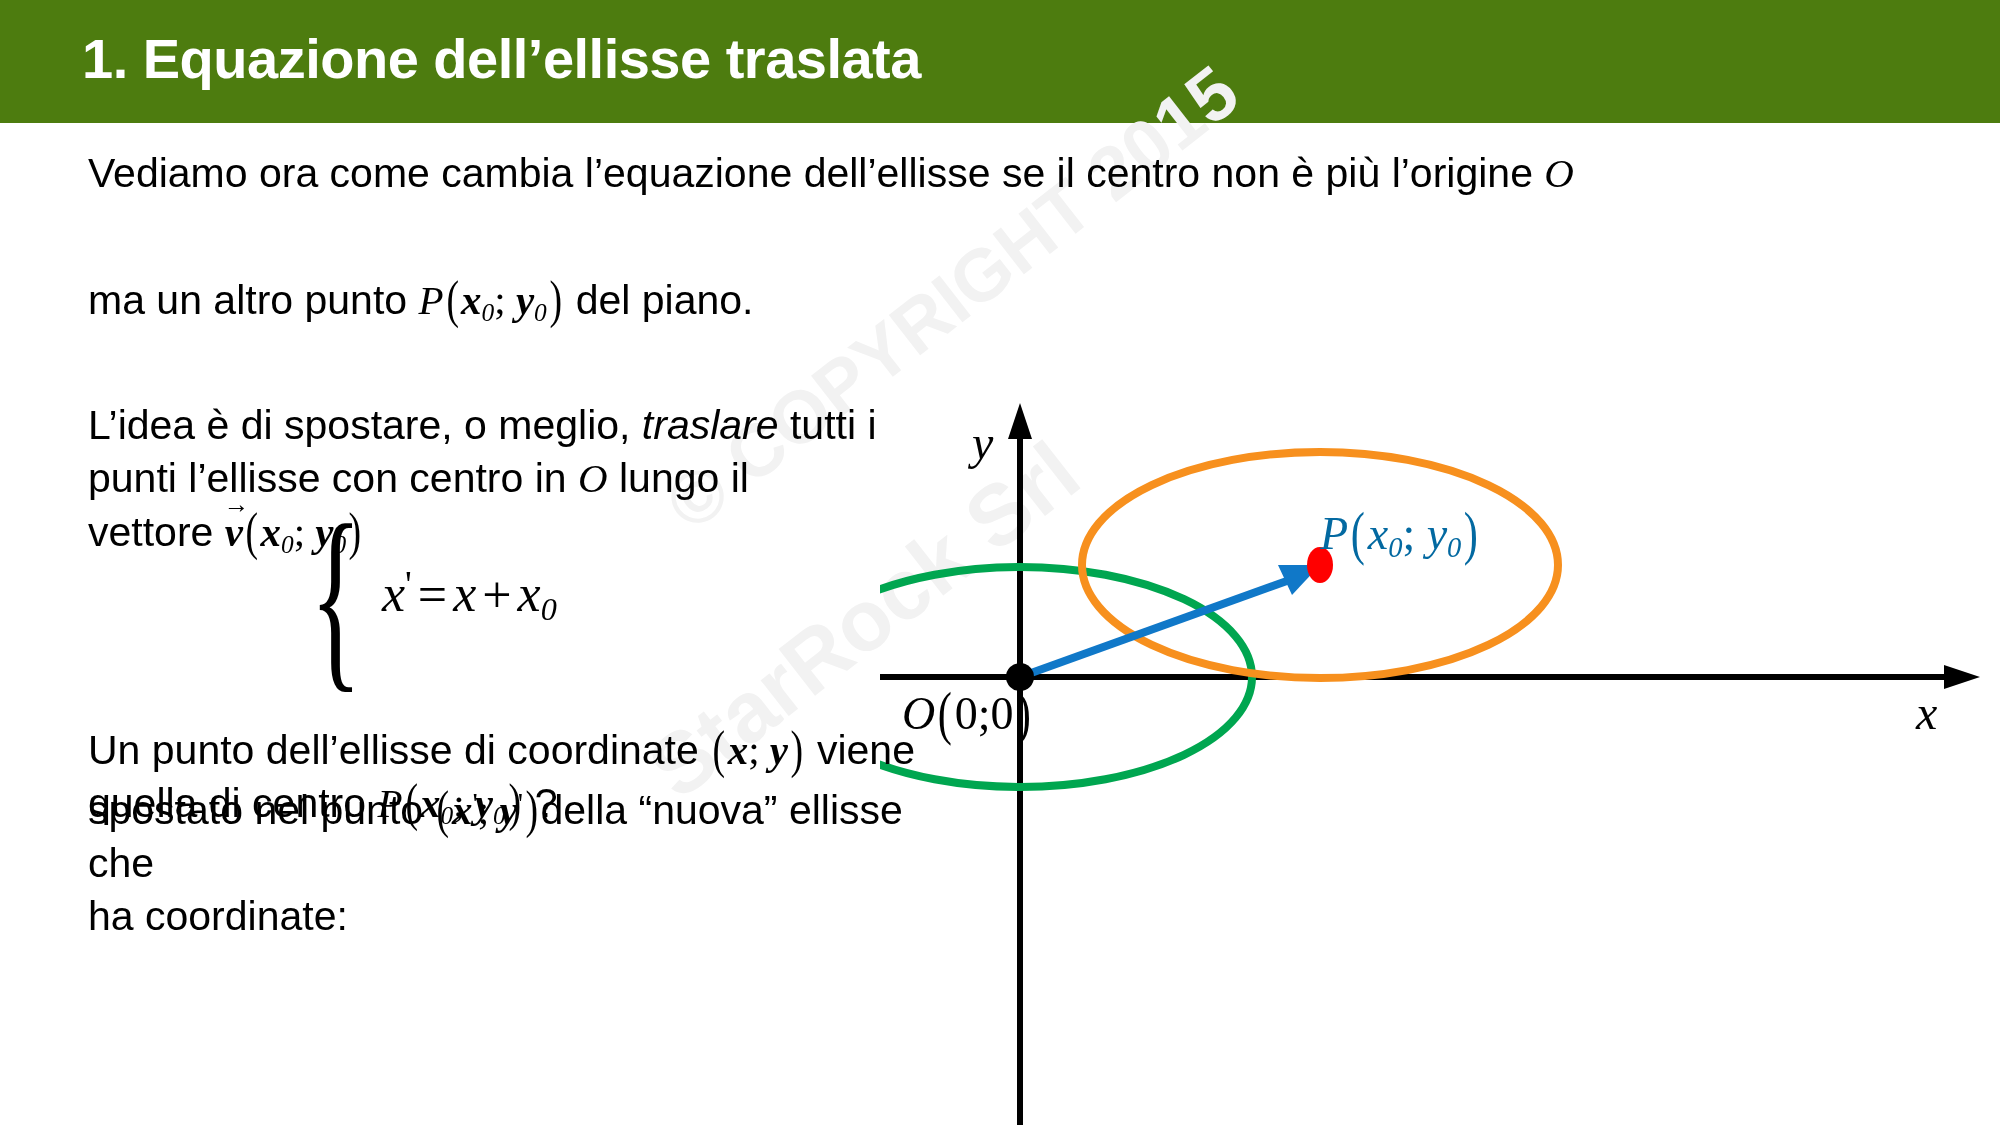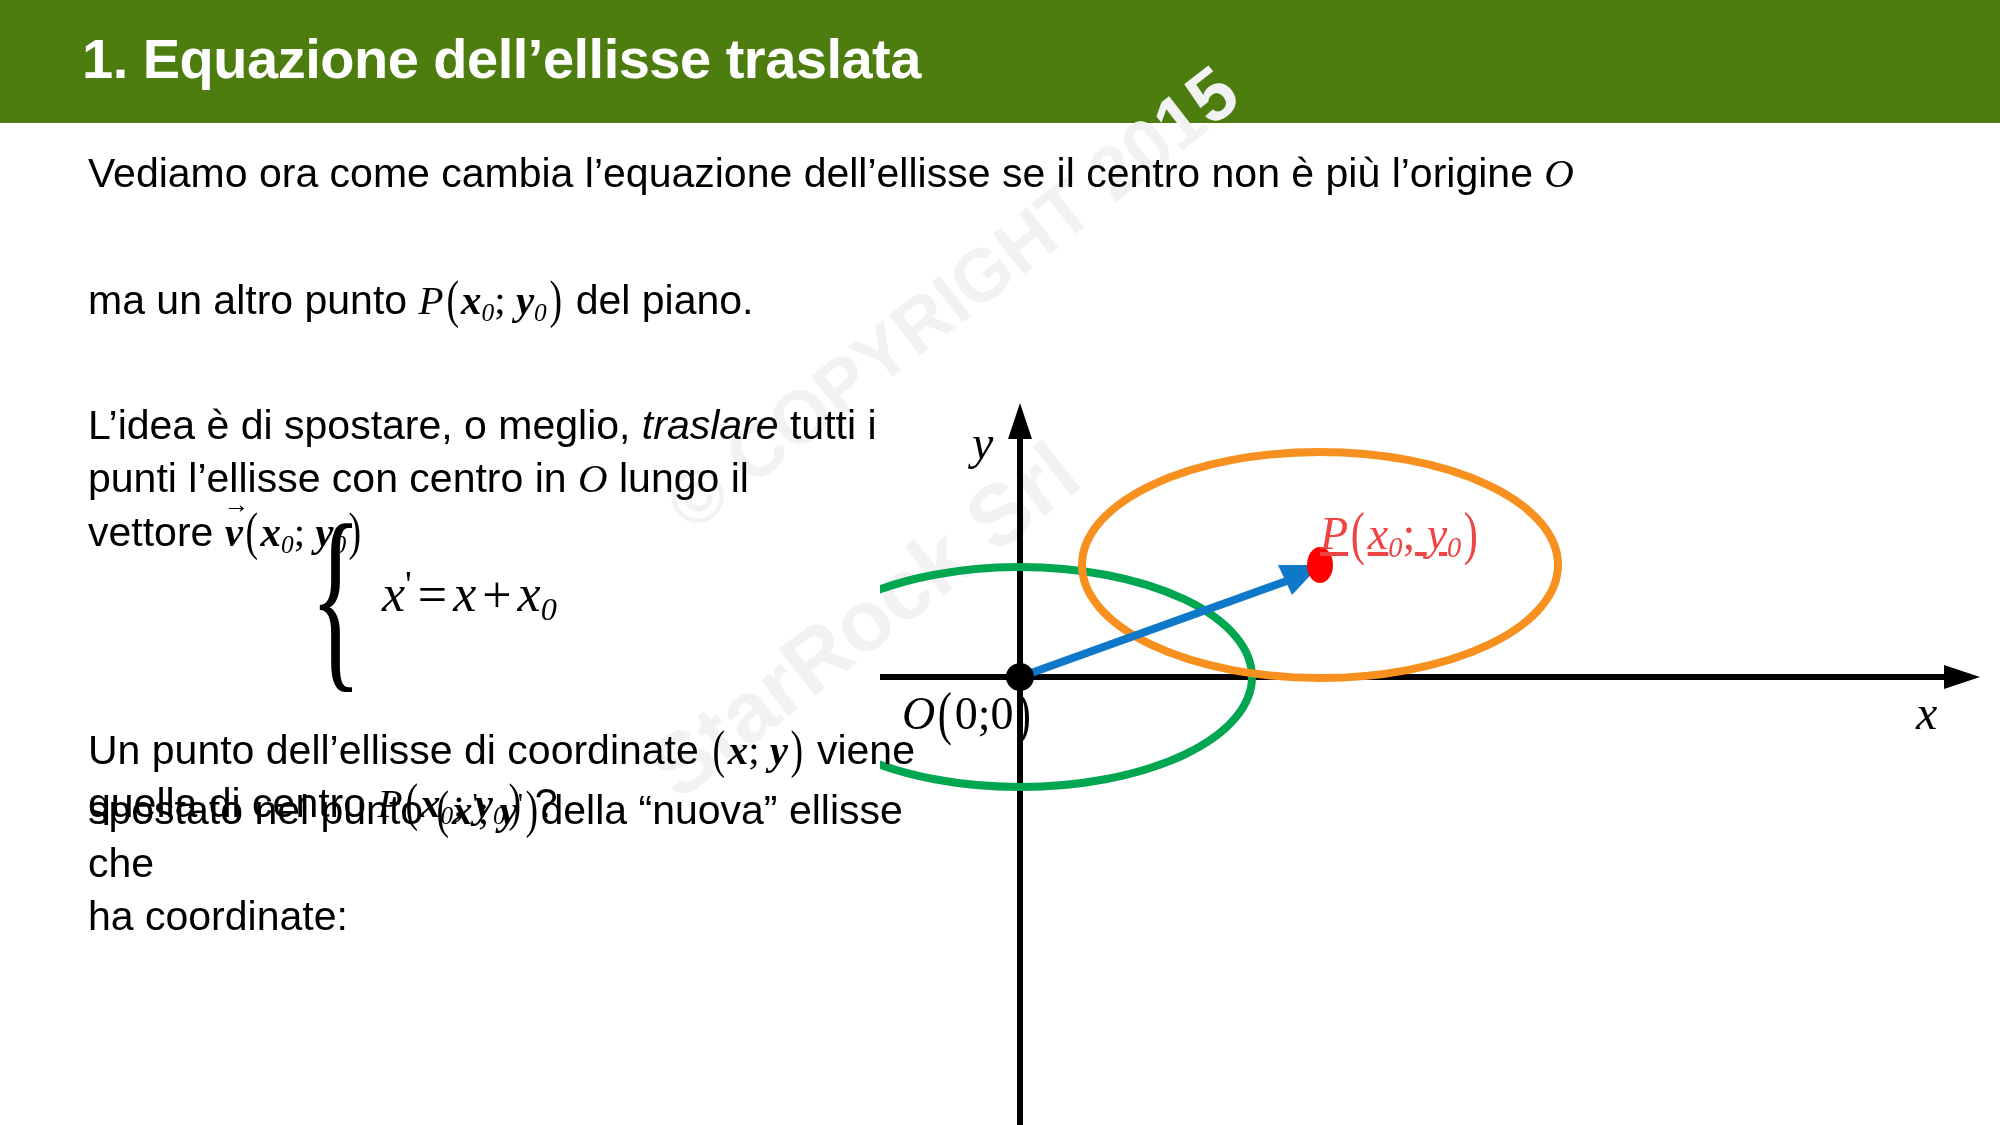--- a/index.html
+++ b/index.html
@@ -102,7 +102,7 @@
   }
   #label-P{
     position:absolute;left:440px;top:105px;
-    font-family:"Liberation Serif", serif;font-size:46px;color:#ef4444;white-space:nowrap;text-decoration:underline;
+    font-family:"Liberation Serif", serif;font-size:46px;color:#0369a1;white-space:nowrap;
   }
 </style>
 </head>

